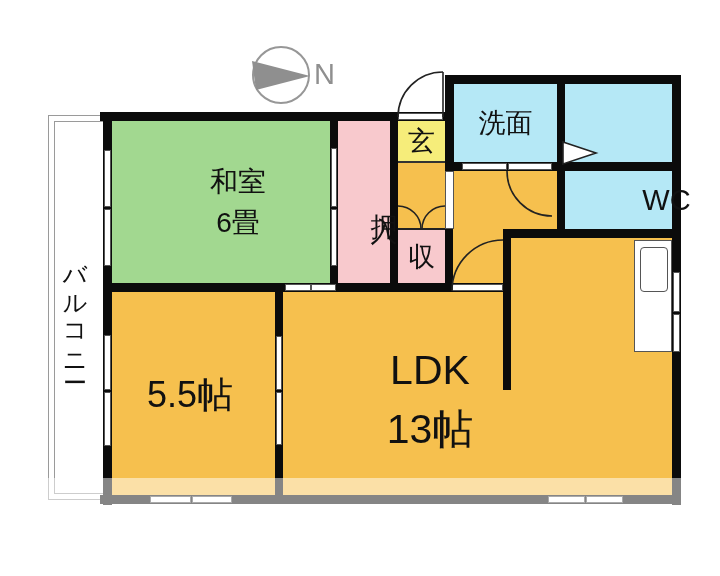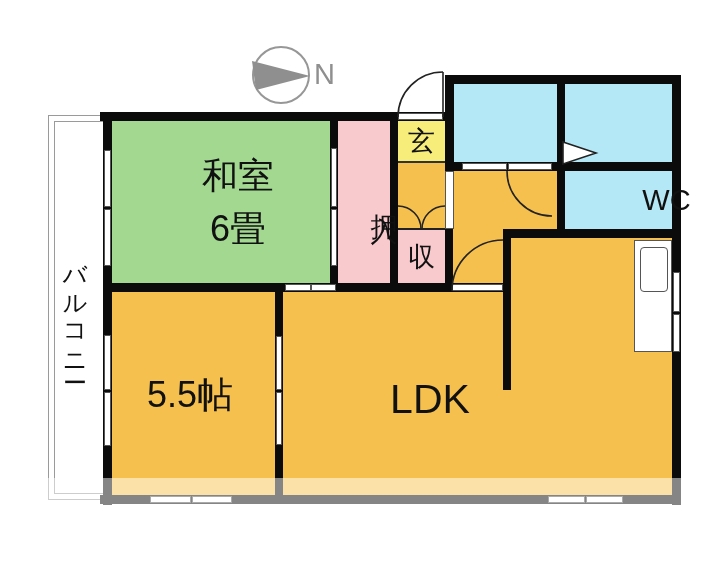--- a/index.html
+++ b/index.html
@@ -119,6 +119,9 @@
     <span>収</span>
   </div>
 
+  <div class="room-label" style="left:454px;top:84px;width:103px;height:79px;font-size:27px;">
+    <span>洗面</span>
+  </div>
 
 
   <div class="room-label" style="left:565px;top:171px;width:107px;height:58px;font-size:29px;padding-left:48px;">

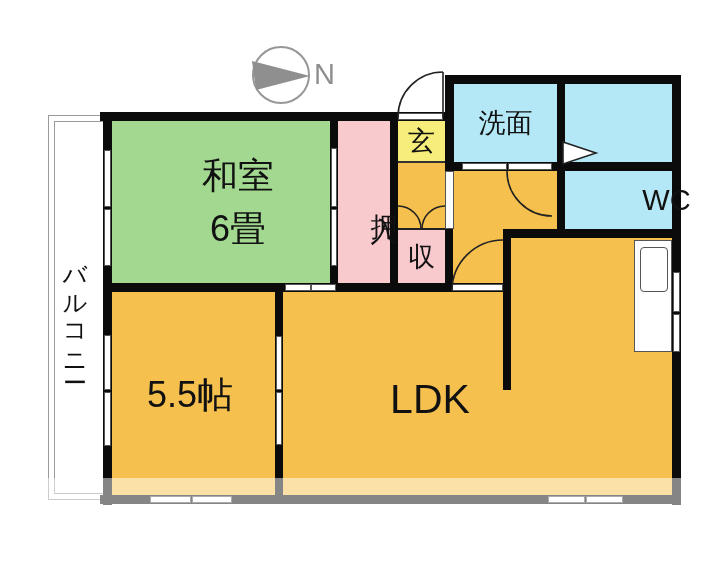--- a/index.html
+++ b/index.html
@@ -94,7 +94,7 @@
     <polygon points="252,61 256,90 310,76" fill="#8f8f8f"></polygon>
   </svg>
 
-  <div class="room-label" style="left:112px;top:125px;width:252px;height:155px;font-size:36px;align-items:center;">
+  <div class="room-label" style="left:112px;top:125px;width:252px;height:155px;font-size:28px;align-items:center;">
     <span>和室</span>
     <span>6畳</span>
   </div>

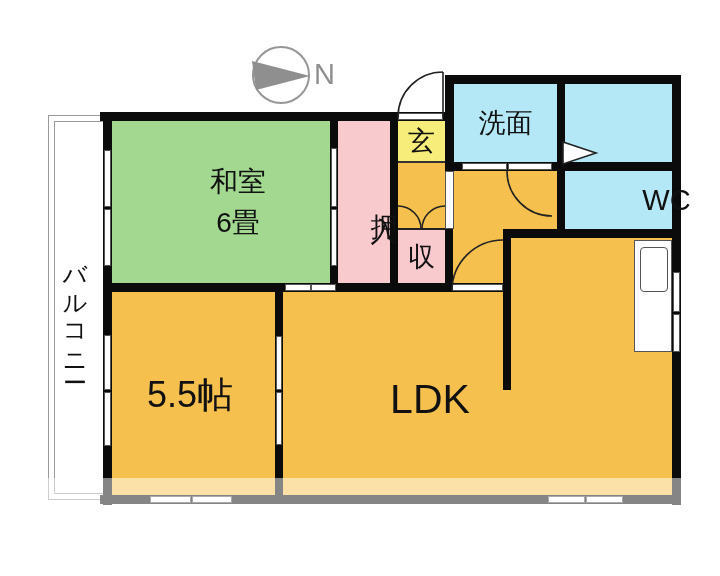--- a/index.html
+++ b/index.html
@@ -105,6 +105,7 @@
 
   <div class="room-label" style="left:300px;top:330px;width:260px;height:140px;font-size:41px;align-items:center;">
     <span>LDK</span>
+    <span>13帖</span>
   </div>
 
   <div class="room-label vtext" style="left:338px;top:130px;width:52px;height:130px;font-size:27px;margin:auto;justify-content:flex-start;align-items:center;left:351px;">

